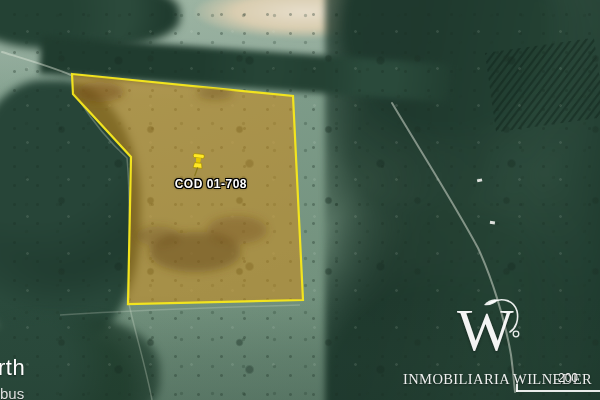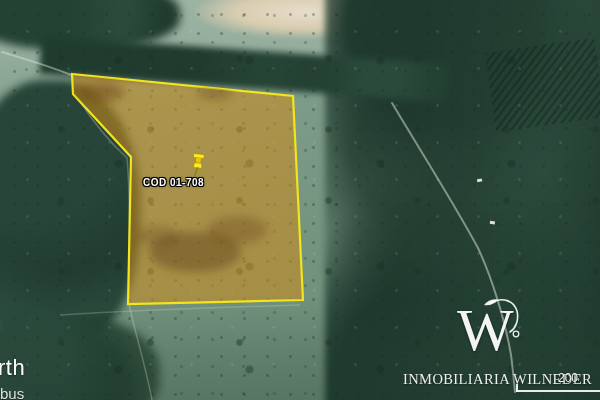--- a/index.html
+++ b/index.html
@@ -97,8 +97,8 @@
   .mapsvg{position:absolute;left:0;top:0;}
   
   .pin-label{
-    position:absolute;left:143px;top:177px;width:104px;text-align:left;
-    color:#fff;font-size:10px;font-weight:bold;letter-spacing:.5px;
+    position:absolute;left:143px;top:177px;width:104px;text-align:right;
+    color:#fff;font-size:12px;font-weight:bold;letter-spacing:.5px;
     text-shadow:-1px -1px 0 #000,1px -1px 0 #000,-1px 1px 0 #000,1px 1px 0 #000,0 0 3px #000;
   }
   

